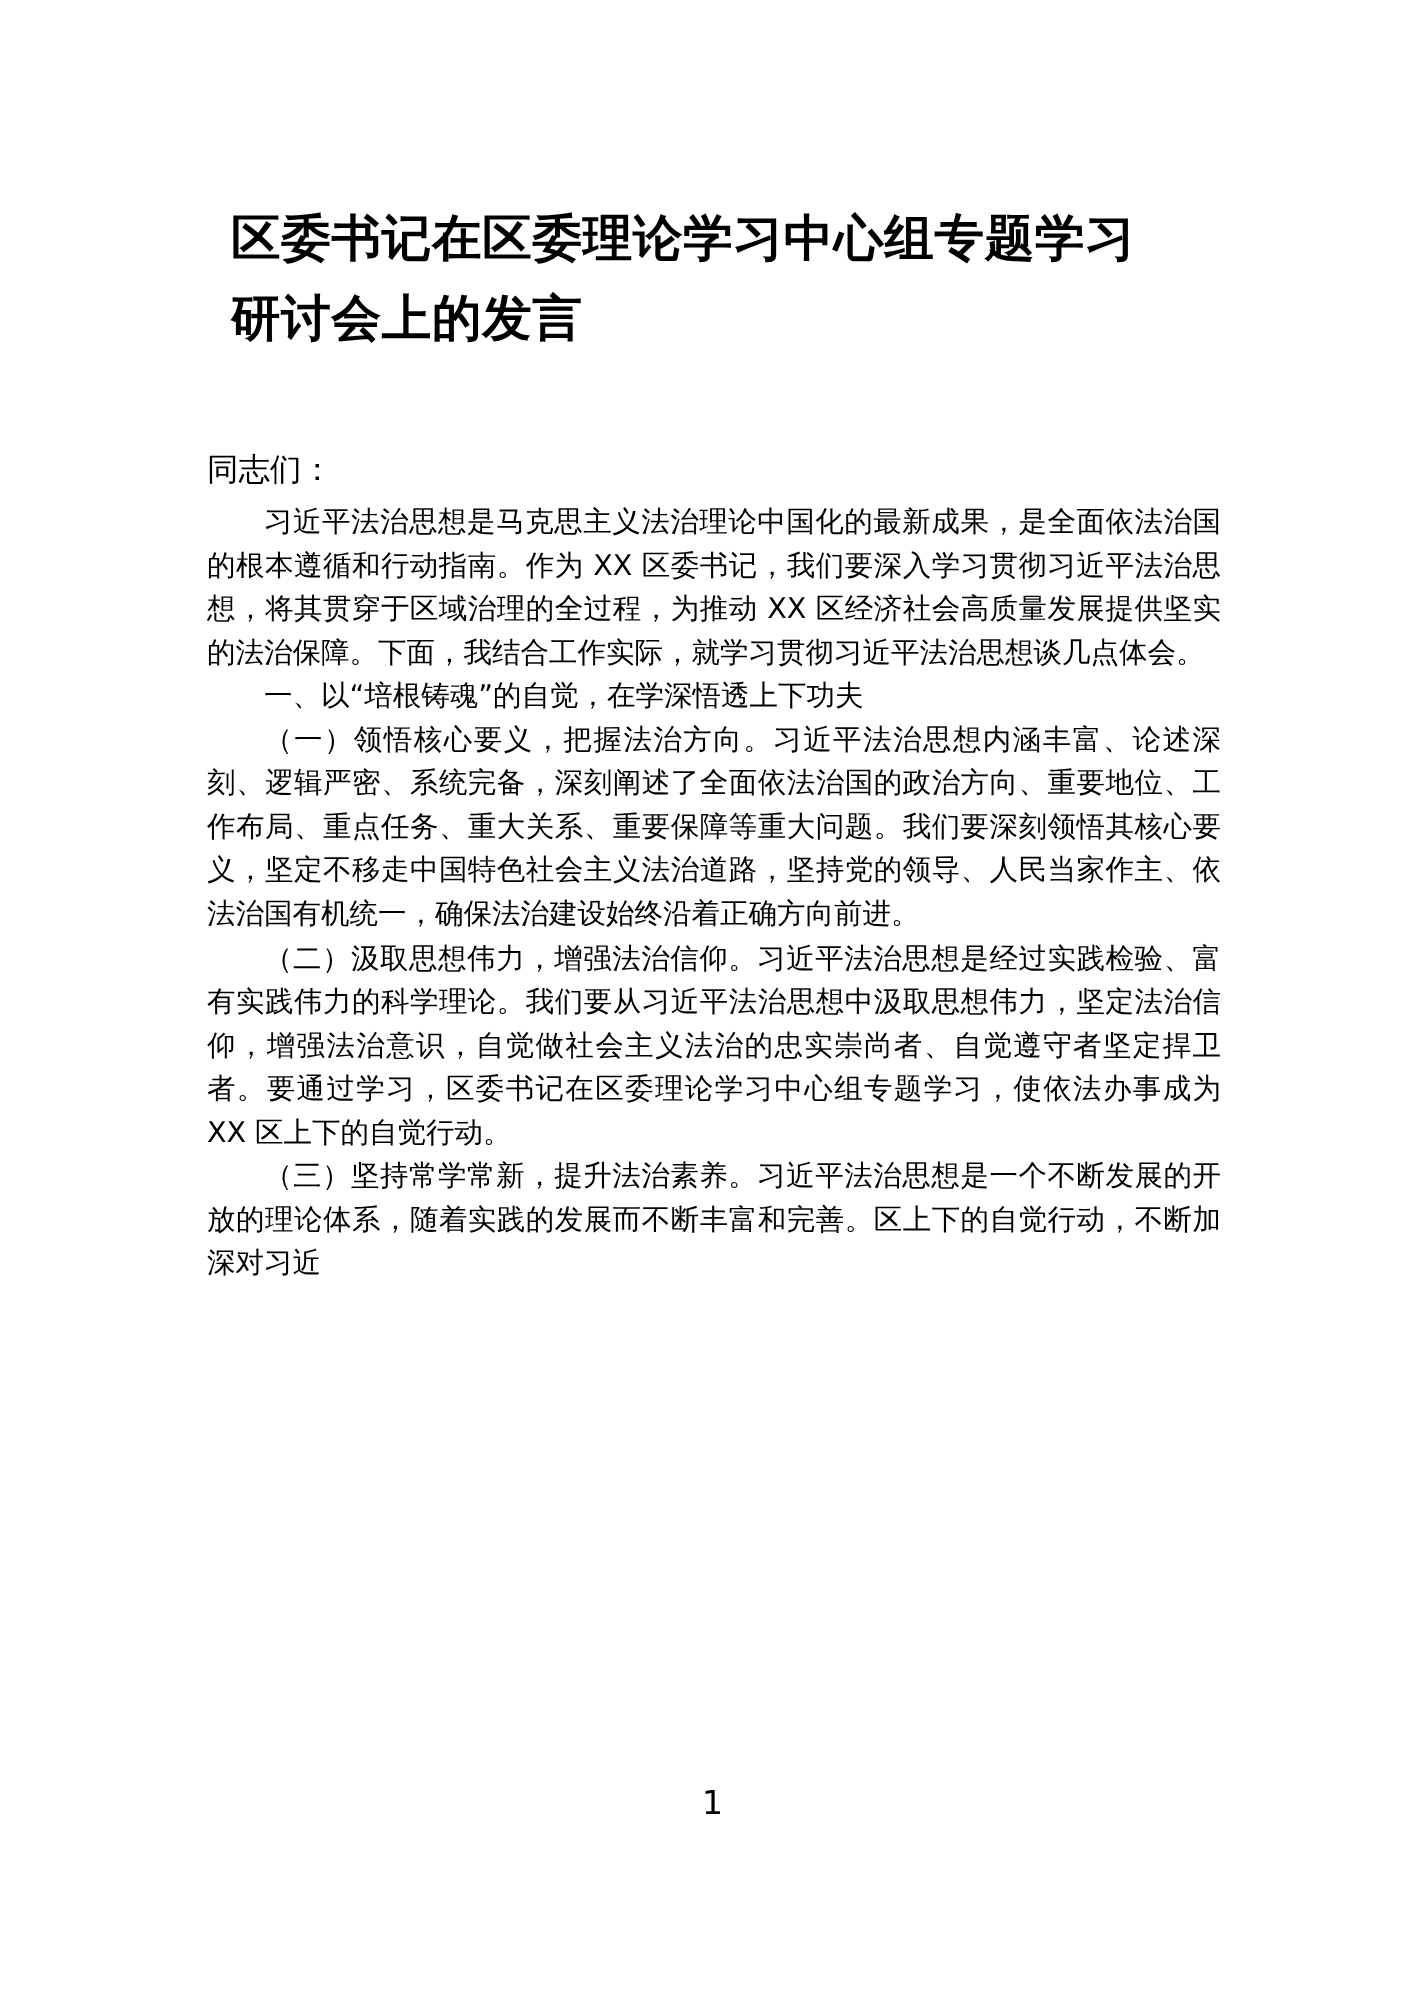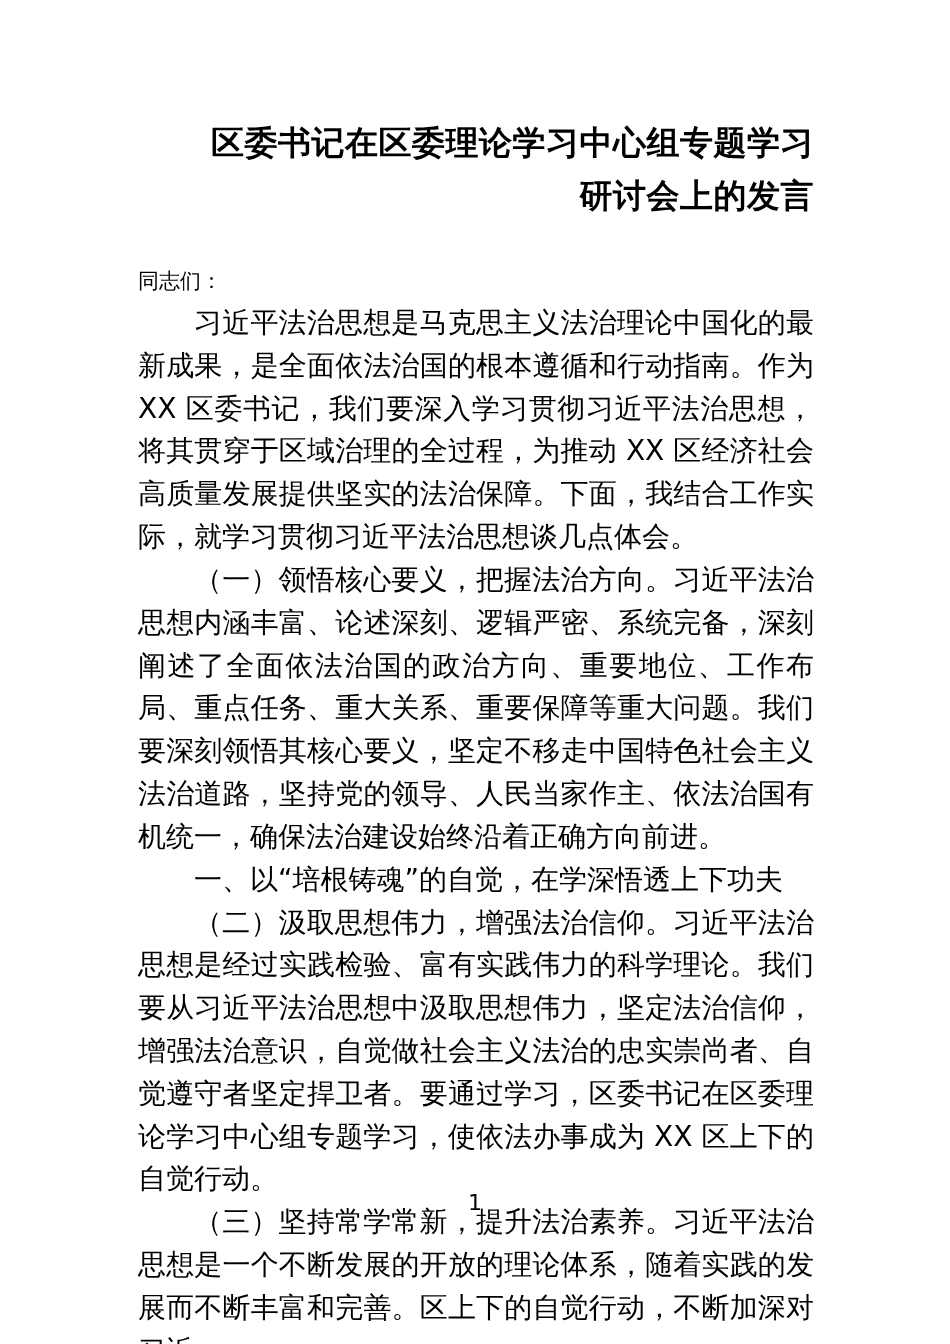--- a/index.html
+++ b/index.html
@@ -27,12 +27,12 @@
     width: 676px;
   }
   .doc-title {
-    margin: 0;
+    margin: 16px;
     padding-top: 116px;
     font-size: 33px;
     font-weight: bold;
     line-height: 1.62;
-    text-align: right;
+    text-align: left;
     letter-spacing: 0.5px;
   }
   .doc-title .line2 {

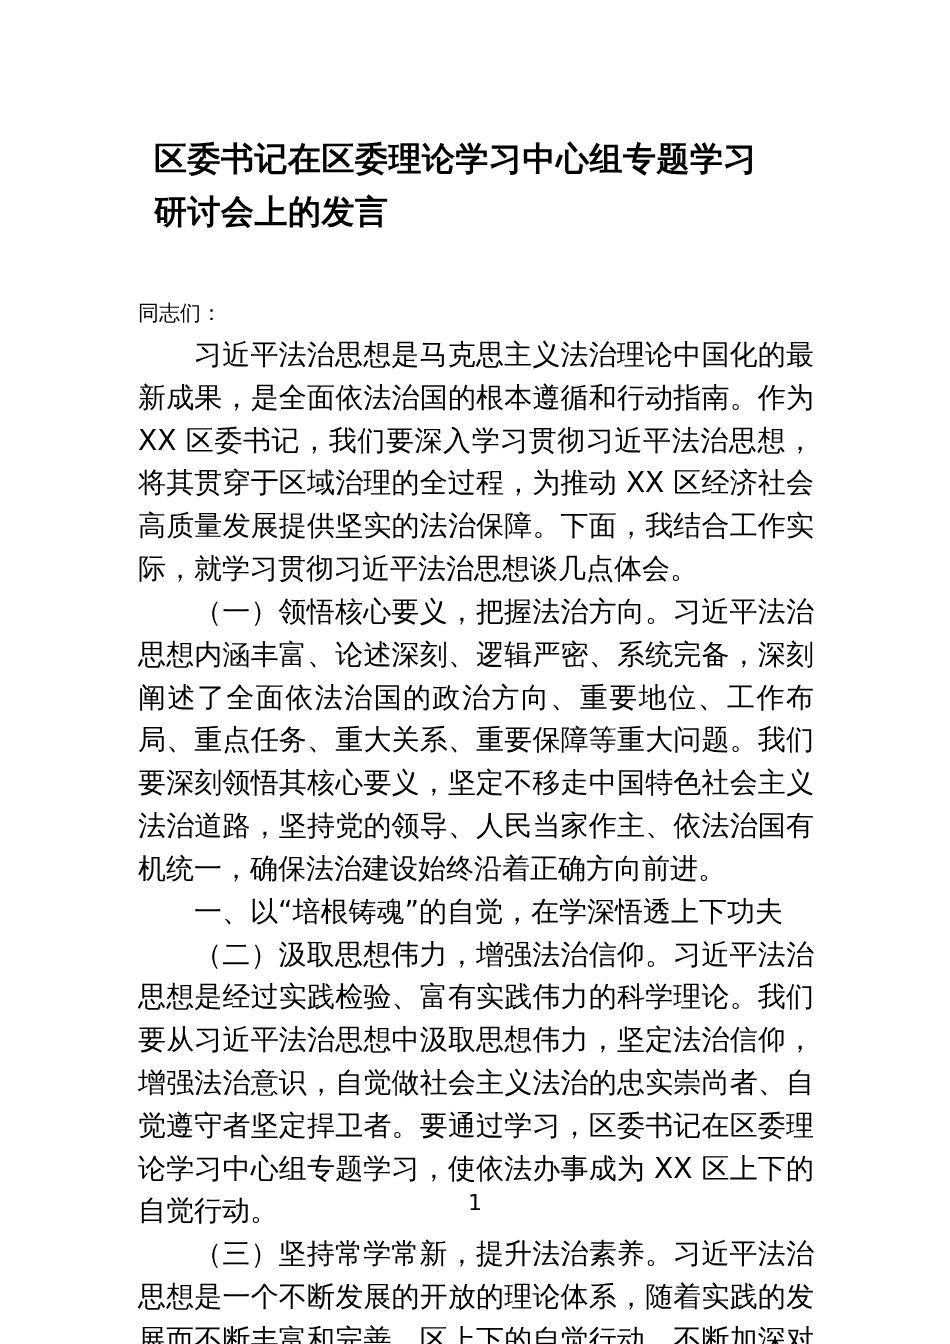--- a/index.html
+++ b/index.html
@@ -48,7 +48,7 @@
   }
   p.body-par {
     margin: 0;
-    font-size: 28px;
+    font-size: 19px;
     line-height: 1.53;
     text-indent: 2em;
     text-align: justify;

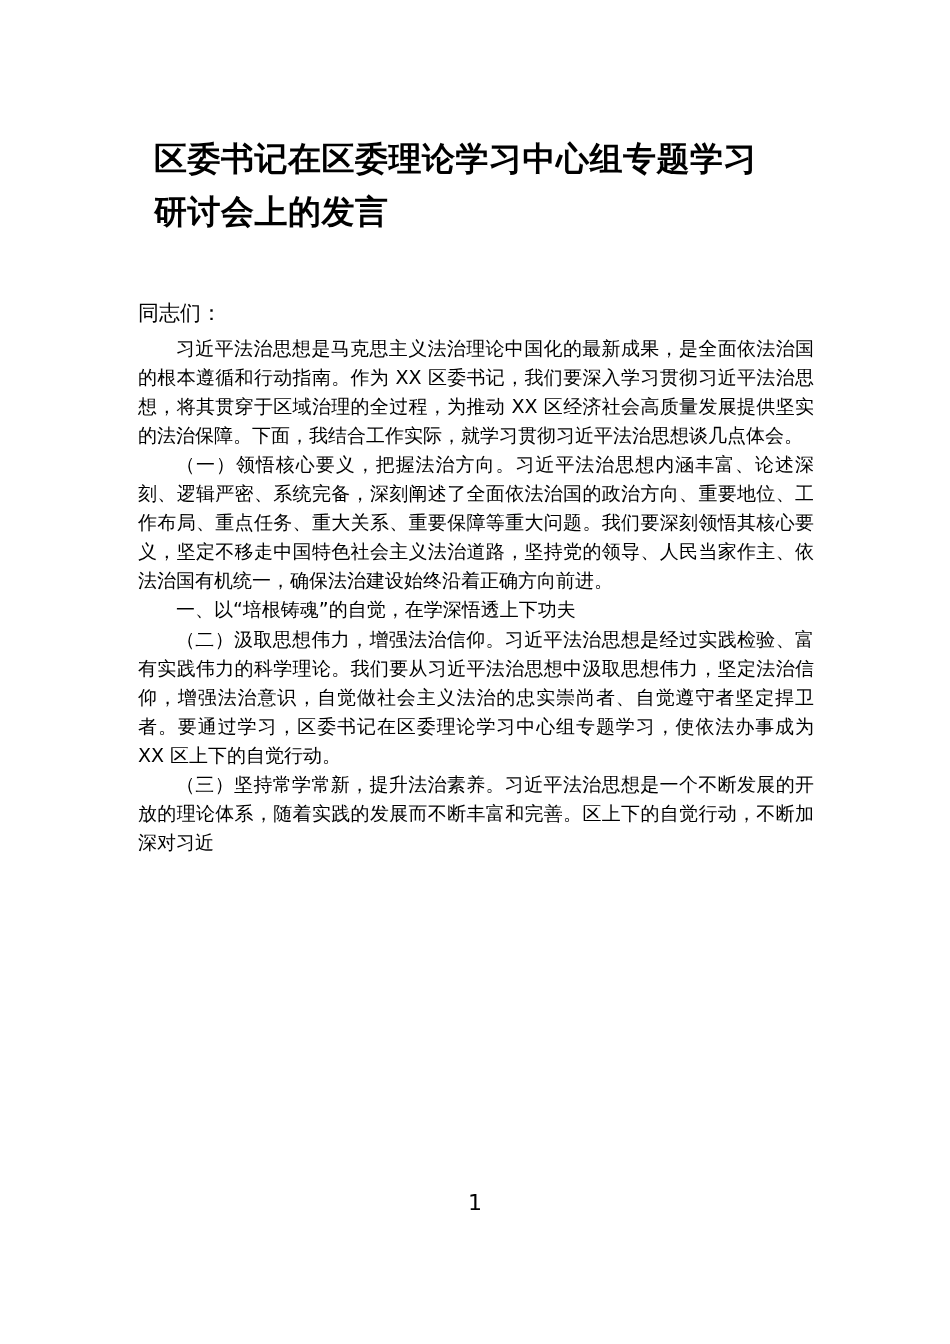--- a/index.html
+++ b/index.html
@@ -81,8 +81,8 @@
     <p class="salutation">同志们：</p>
 
     <p class="body-par first-par">习近平法治思想是马克思主义法治理论中国化的最新成果，是全面依法治国的根本遵循和行动指南。作为 XX 区委书记，我们要深入学习贯彻习近平法治思想，将其贯穿于区域治理的全过程，为推动 XX 区经济社会高质量发展提供坚实的法治保障。下面，我结合工作实际，就学习贯彻习近平法治思想谈几点体会。</p>
+    <p class="body-par">一、以“培根铸魂”的自觉，在学深悟透上下功夫</p>
     <p class="body-par">（一）领悟核心要义，把握法治方向。习近平法治思想内涵丰富、论述深刻、逻辑严密、系统完备，深刻阐述了全面依法治国的政治方向、重要地位、工作布局、重点任务、重大关系、重要保障等重大问题。我们要深刻领悟其核心要义，坚定不移走中国特色社会主义法治道路，坚持党的领导、人民当家作主、依法治国有机统一，确保法治建设始终沿着正确方向前进。</p>
-    <p class="body-par">一、以“培根铸魂”的自觉，在学深悟透上下功夫</p>
     <p class="body-par">（二）汲取思想伟力，增强法治信仰。习近平法治思想是经过实践检验、富有实践伟力的科学理论。我们要从习近平法治思想中汲取思想伟力，坚定法治信仰，增强法治意识，自觉做社会主义法治的忠实崇尚者、自觉遵守者坚定捍卫者。要通过学习，区委书记在区委理论学习中心组专题学习，使依法办事成为 XX 区上下的自觉行动。</p>
     <p class="body-par">（三）坚持常学常新，提升法治素养。习近平法治思想是一个不断发展的开放的理论体系，随着实践的发展而不断丰富和完善。区上下的自觉行动，不断加深对习近</p>
 

